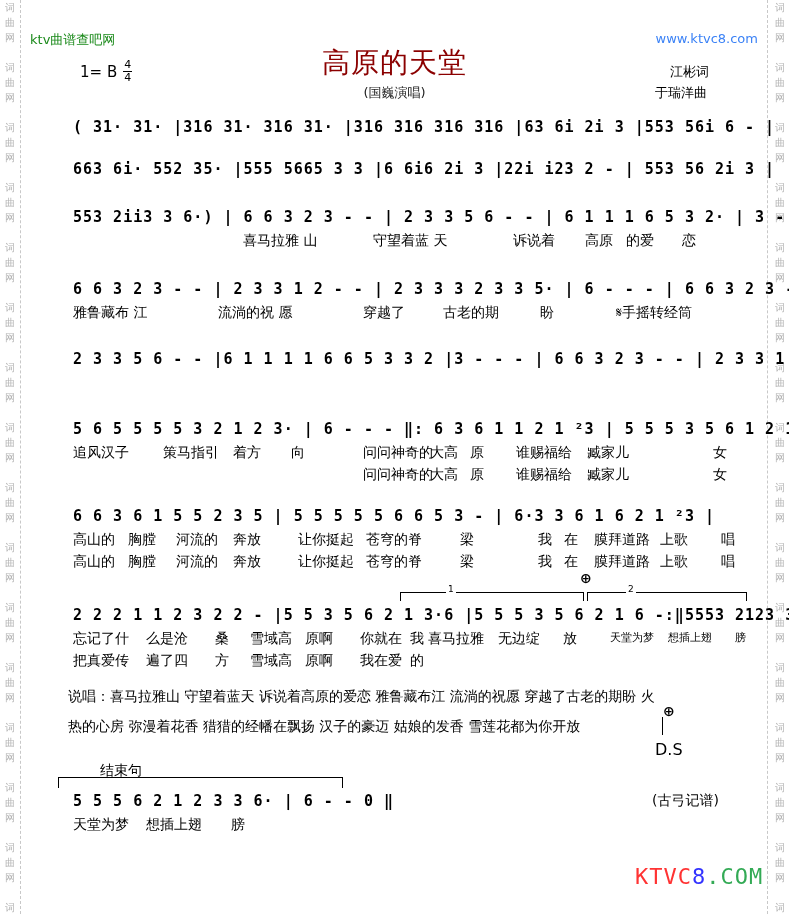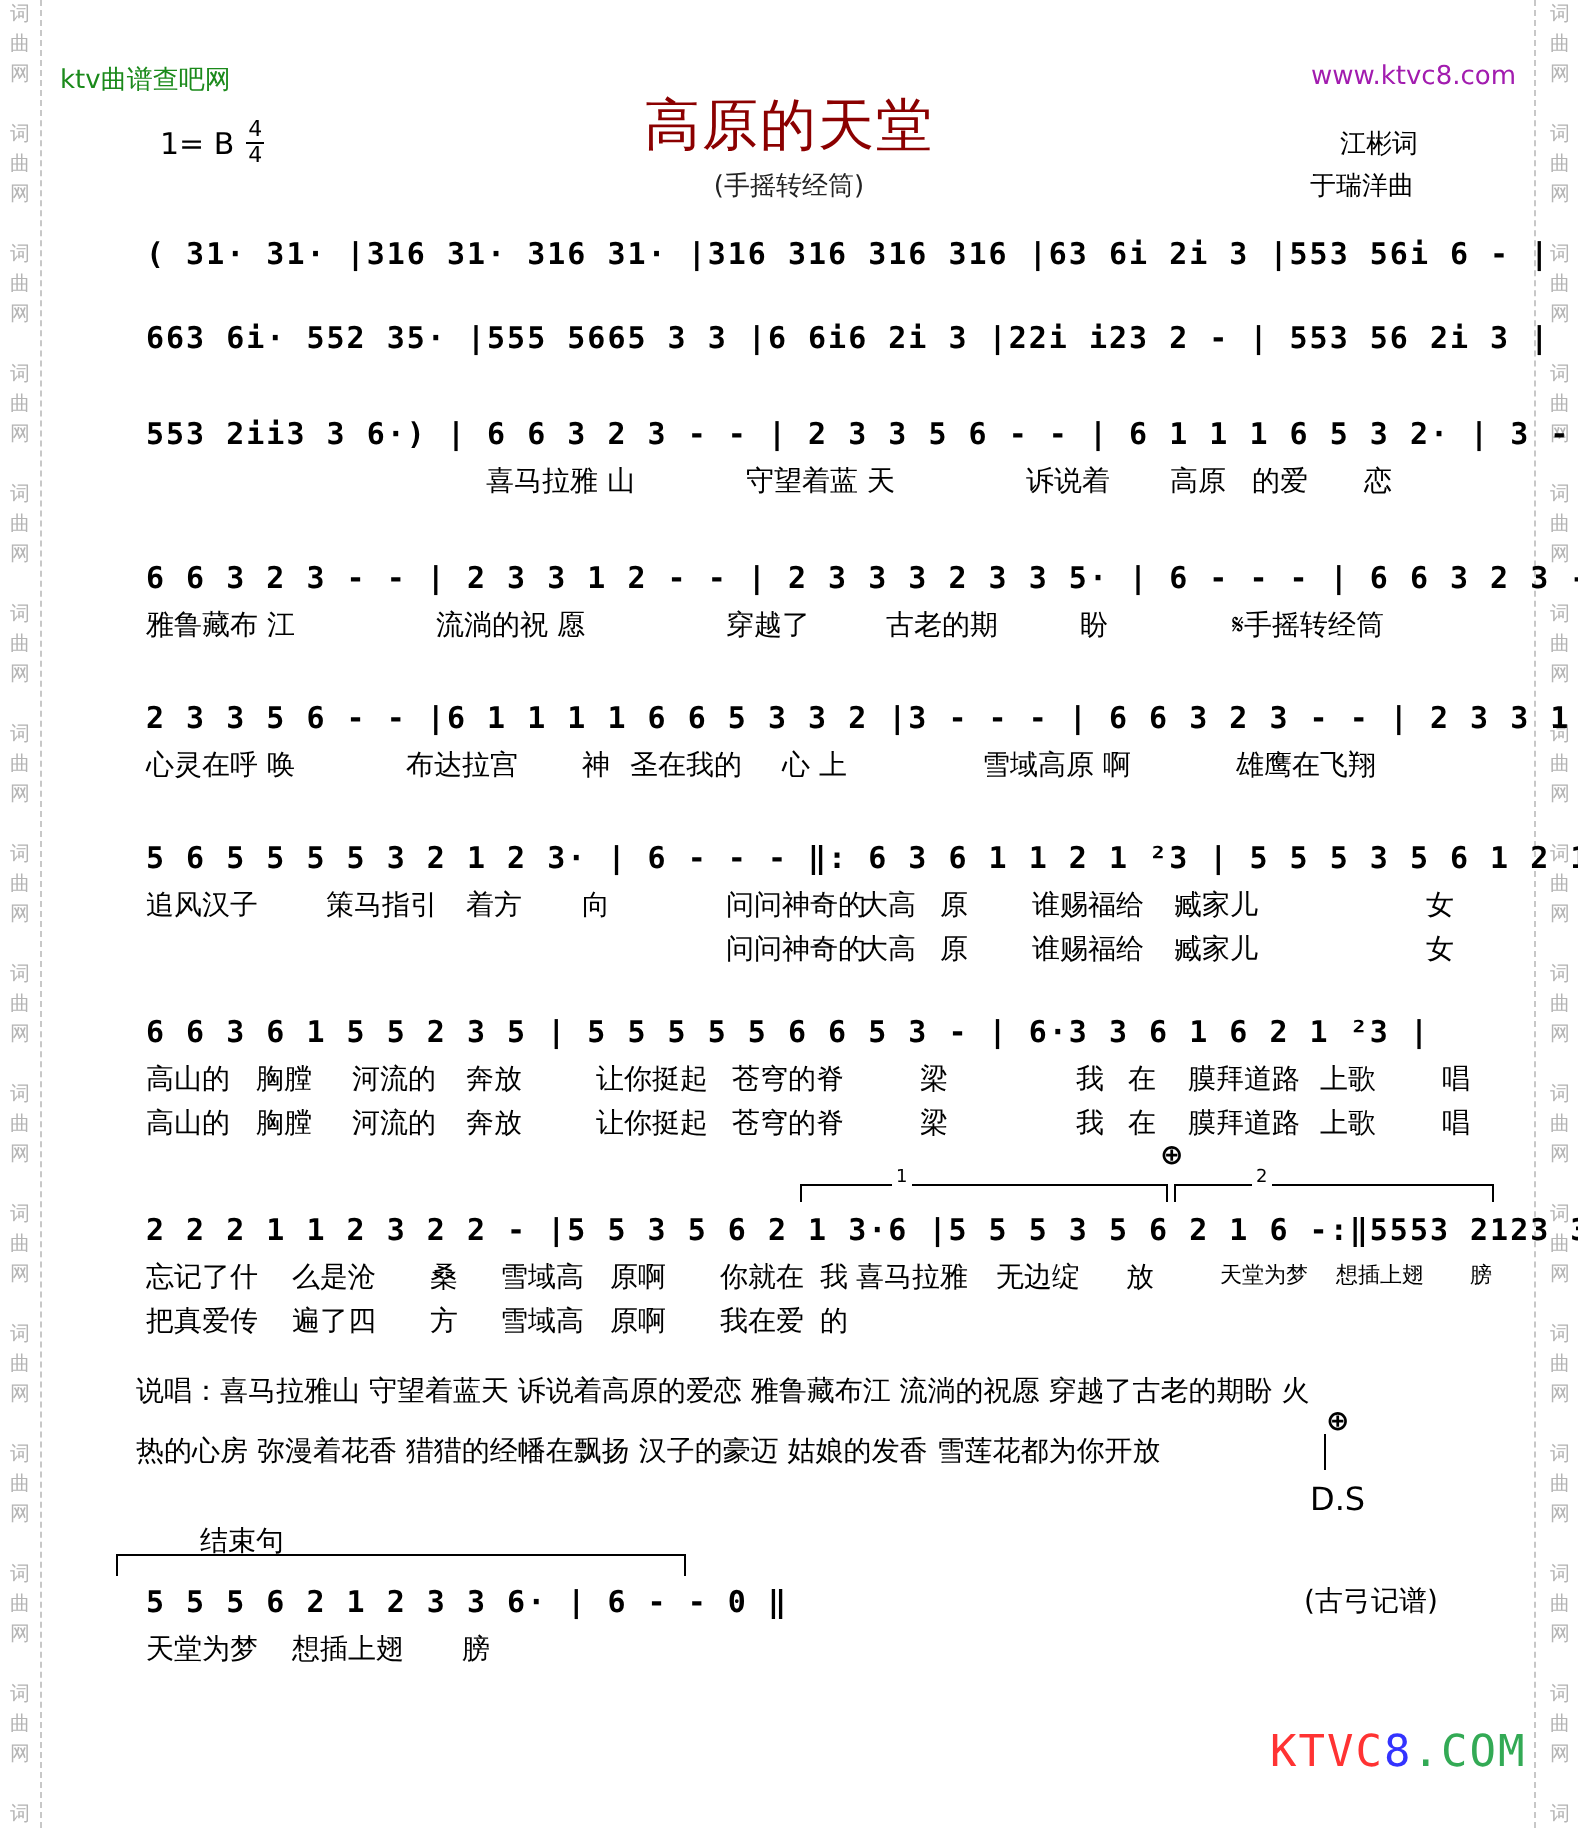--- a/index.html
+++ b/index.html
@@ -15,7 +15,7 @@
   .margin-watermark.right .wm-col { left: 2px; }
 
   .site-name { position: absolute; left: 30px; top: 31px; font-size: 13px; color: #1b8a1b; }
-  .site-url { position: absolute; right: 31px; top: 31px; font-size: 13px; color: #a21caf; text-align: right; }
+  .site-url { position: absolute; right: 31px; top: 31px; font-size: 13px; color: #3b82f6; text-align: right; }
   .key-sig { position: absolute; left: 80px; top: 60px; font-size: 15px; display: flex; align-items: center; gap: 6px; }
   .frac { display: inline-flex; flex-direction: column; align-items: center; font-size: 11px; line-height: 10px; }
   .frac .bar { width: 9px; height: 1px; background: #000; margin: 1px 0; }

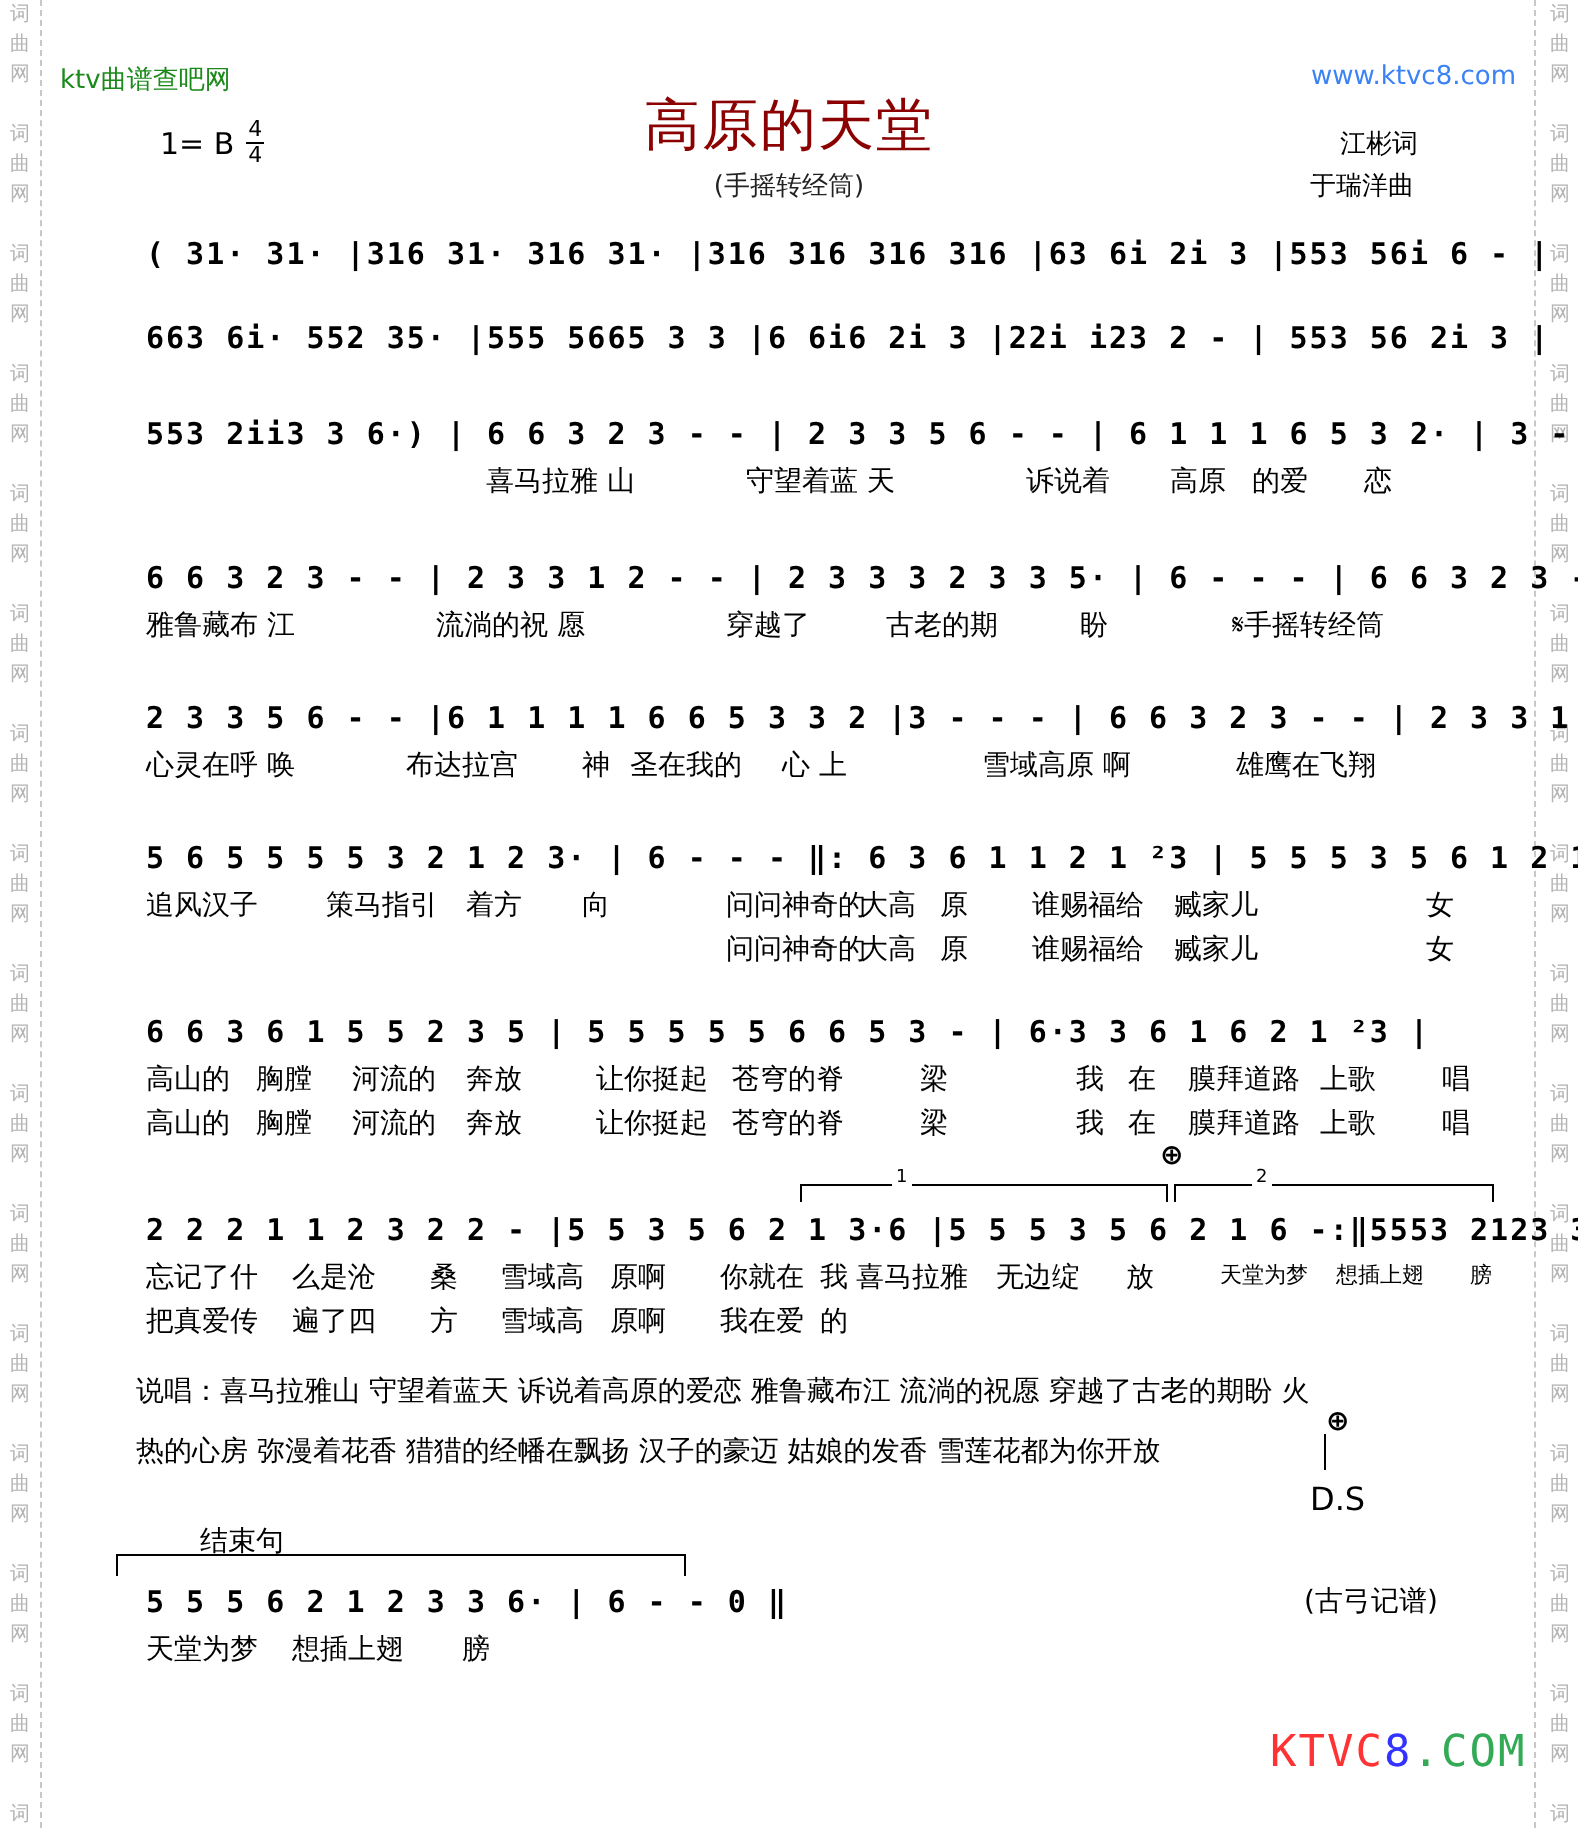--- a/index.html
+++ b/index.html
@@ -225,7 +225,7 @@
 </div>
 
 <div class="title">高原的天堂</div>
-<div class="subtitle">(手摇转经筒)</div>
+<div class="subtitle">(国巍演唱)</div>
 <div class="lyricist">江彬词</div>
 <div class="composer">于瑞洋曲</div>
 

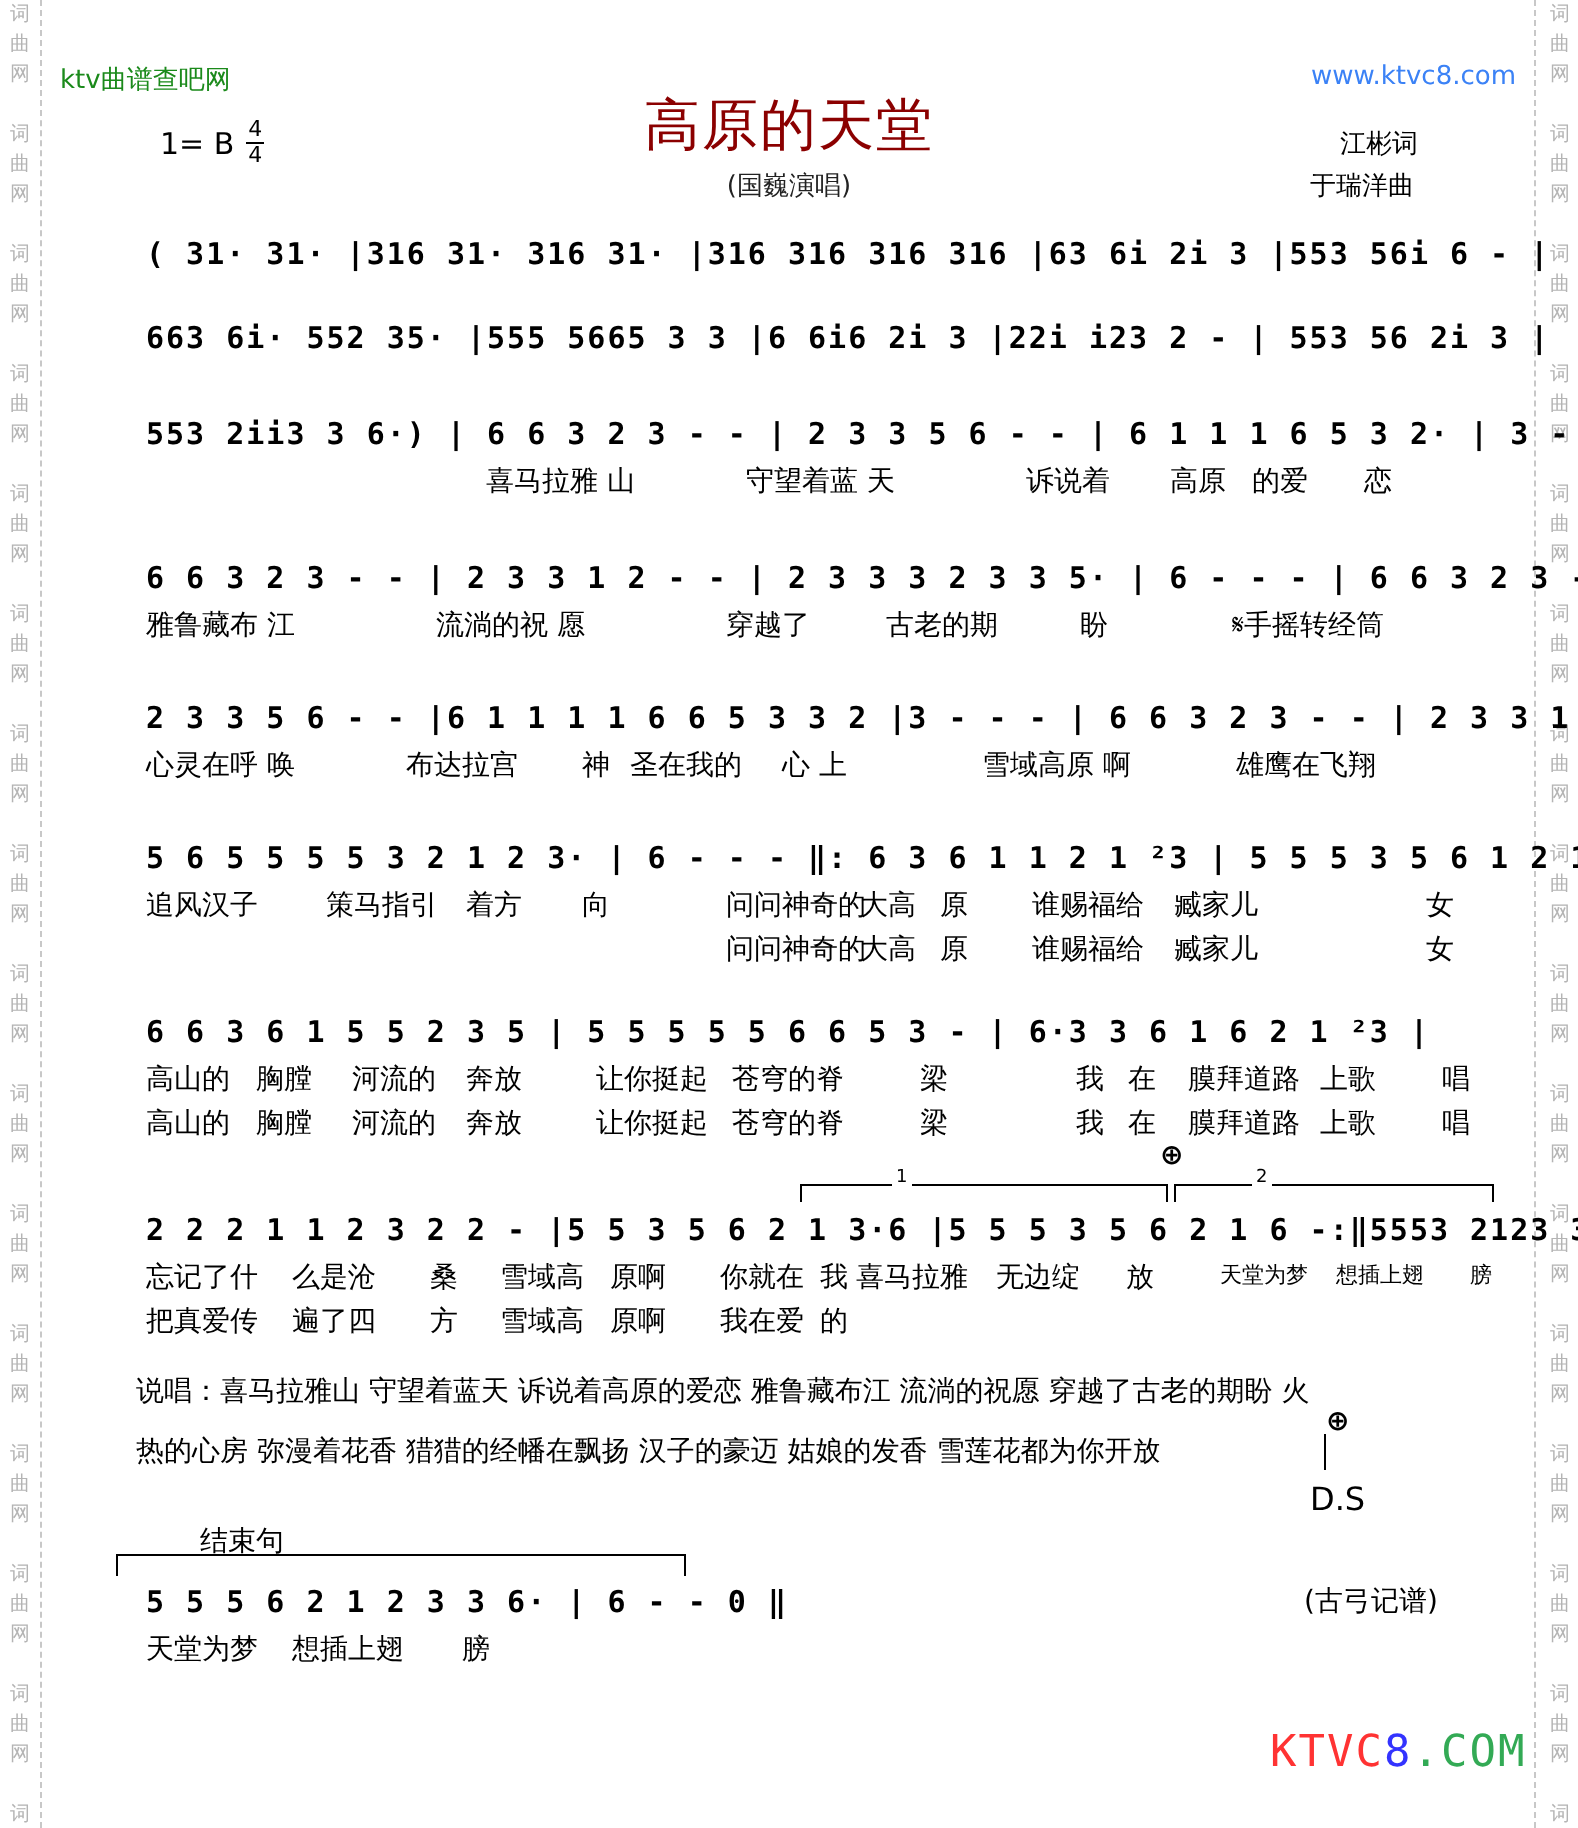--- a/index.html
+++ b/index.html
@@ -263,15 +263,6 @@
 
 <div class="staff" style="top:350px">
   <div class="notes-line">2 3 3 5 6 - - |6 1 1 1 1 6 6 5 3 3 2 |3 - - - | 6 6 3 2 3 - - | 2 3 3 1 2 - - |</div>
-  <div class="lyric-line">
-    <span class="lseg" style="left:0px">心灵在呼 唤</span>
-    <span class="lseg" style="left:130px">布达拉宫</span>
-    <span class="lseg" style="left:218px">神</span>
-    <span class="lseg" style="left:242px">圣在我的</span>
-    <span class="lseg" style="left:318px">心 上</span>
-    <span class="lseg" style="left:418px">雪域高原 啊</span>
-    <span class="lseg" style="left:545px">雄鹰在飞翔</span>
-  </div>
 </div>
 
 <div class="staff" style="top:420px">

